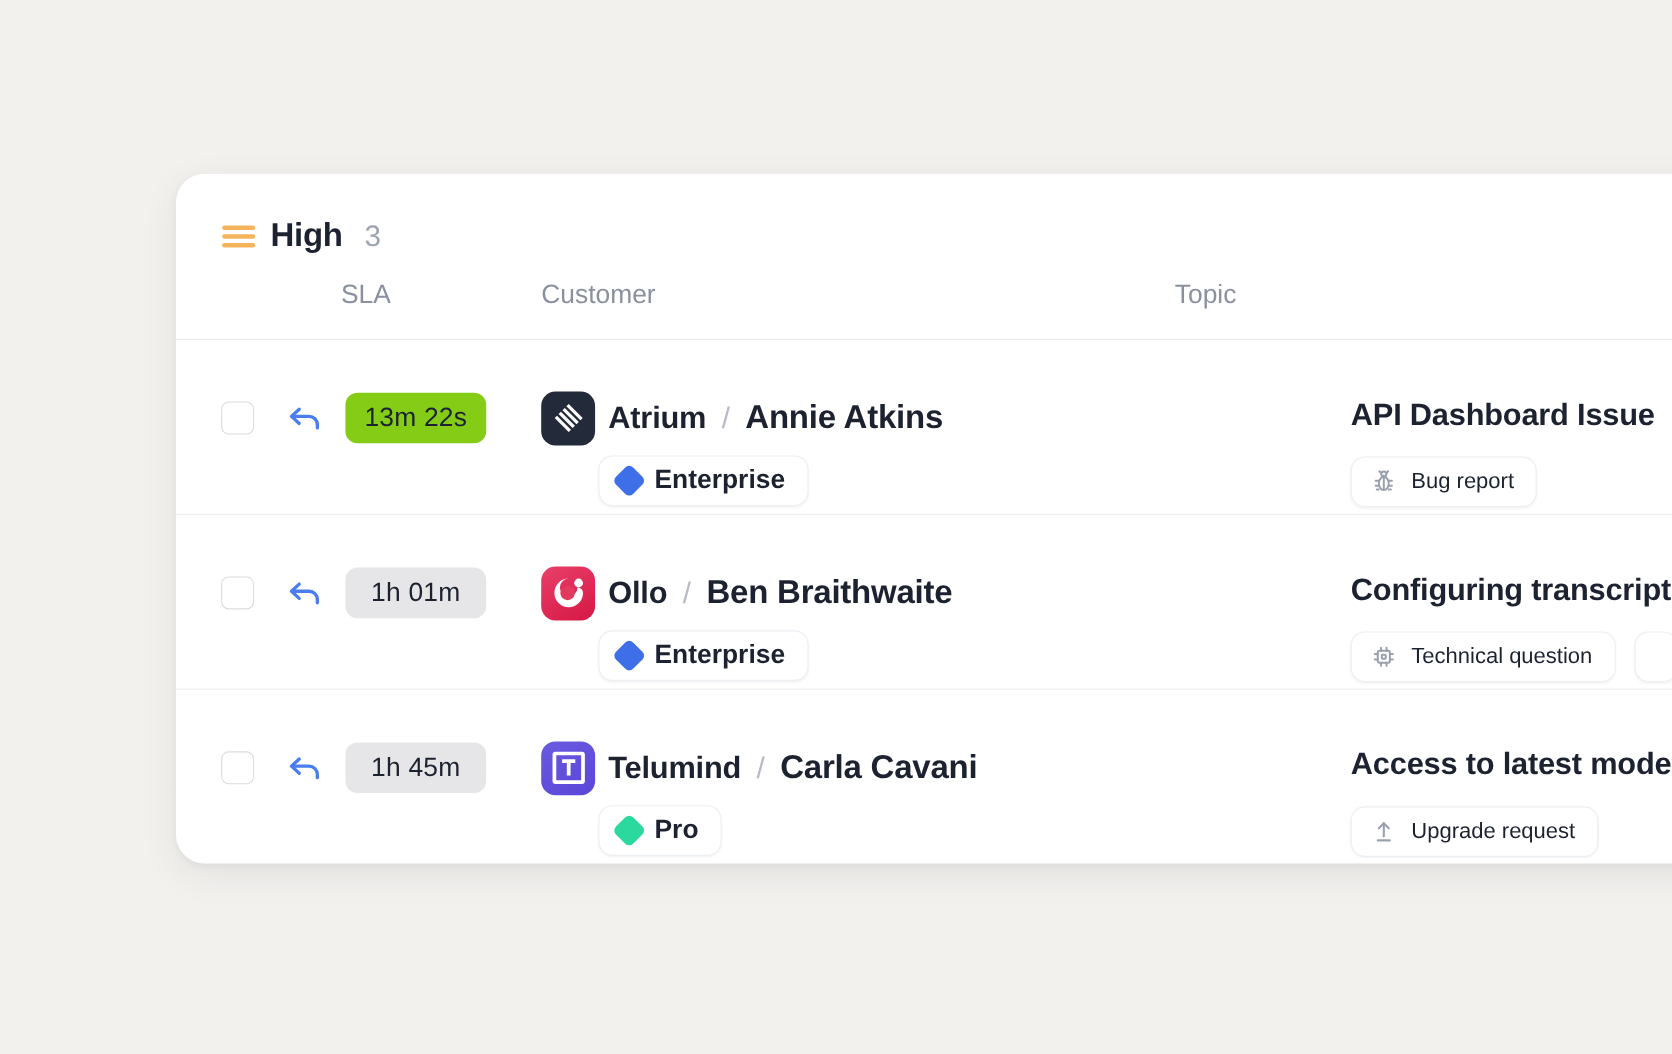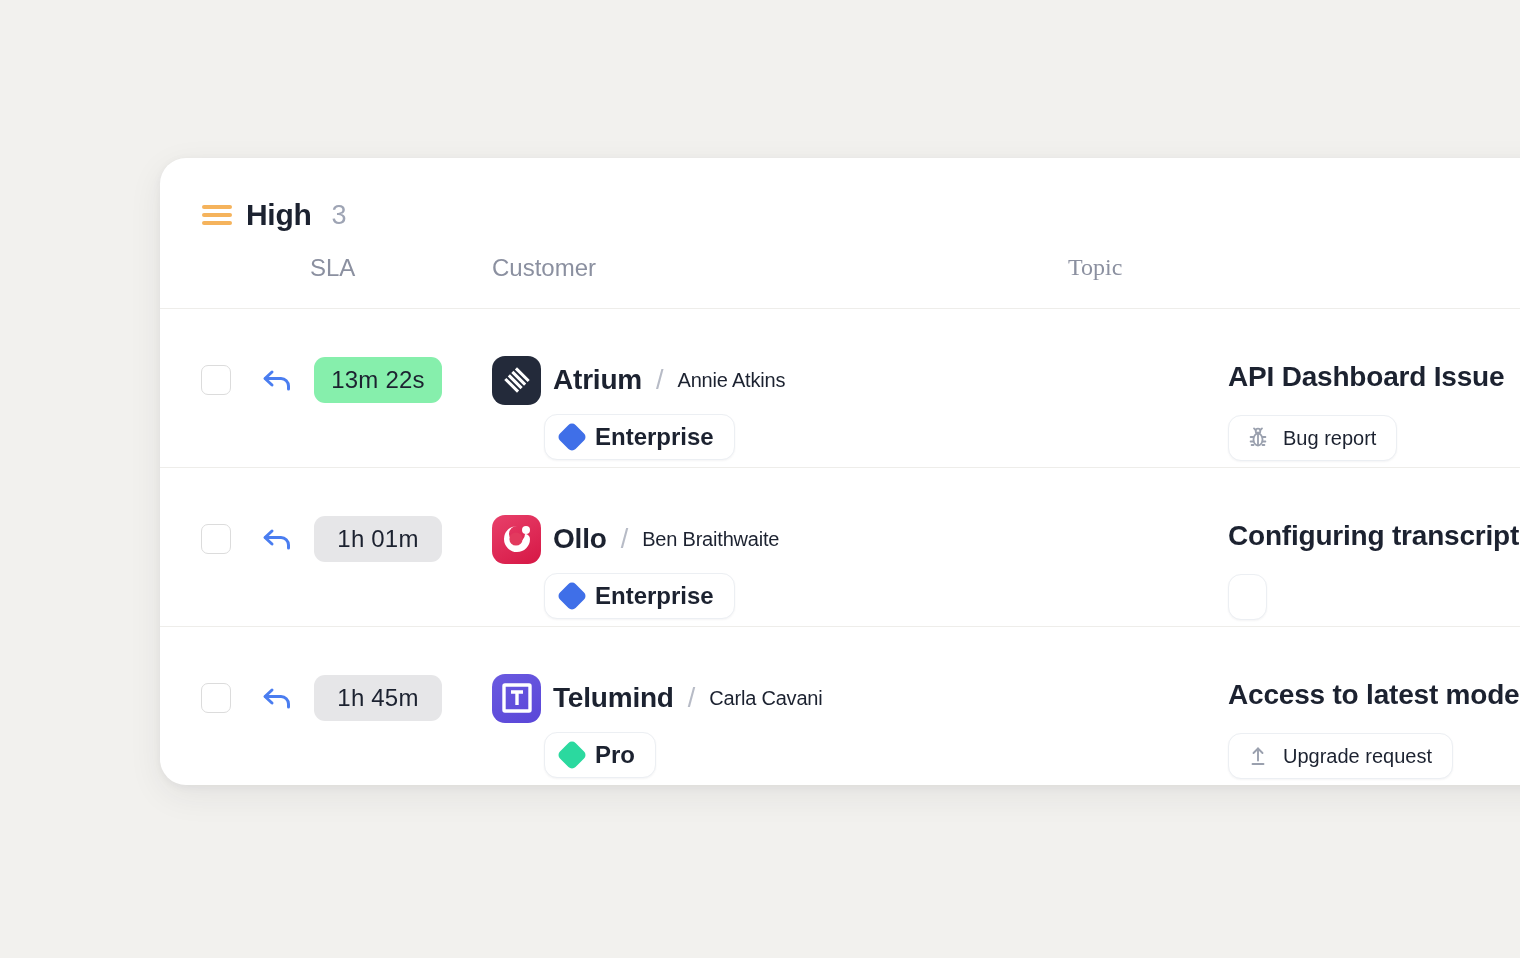--- a/index.html
+++ b/index.html
@@ -83,7 +83,7 @@
   }
   .col-sla      { left: 150px; }
   .col-customer { left: 332px; }
-  .col-topic    { left: 908px; font-family: Liberation Serif, serif; }
+  .col-topic    { left: 908px; }
 
   
   .row {

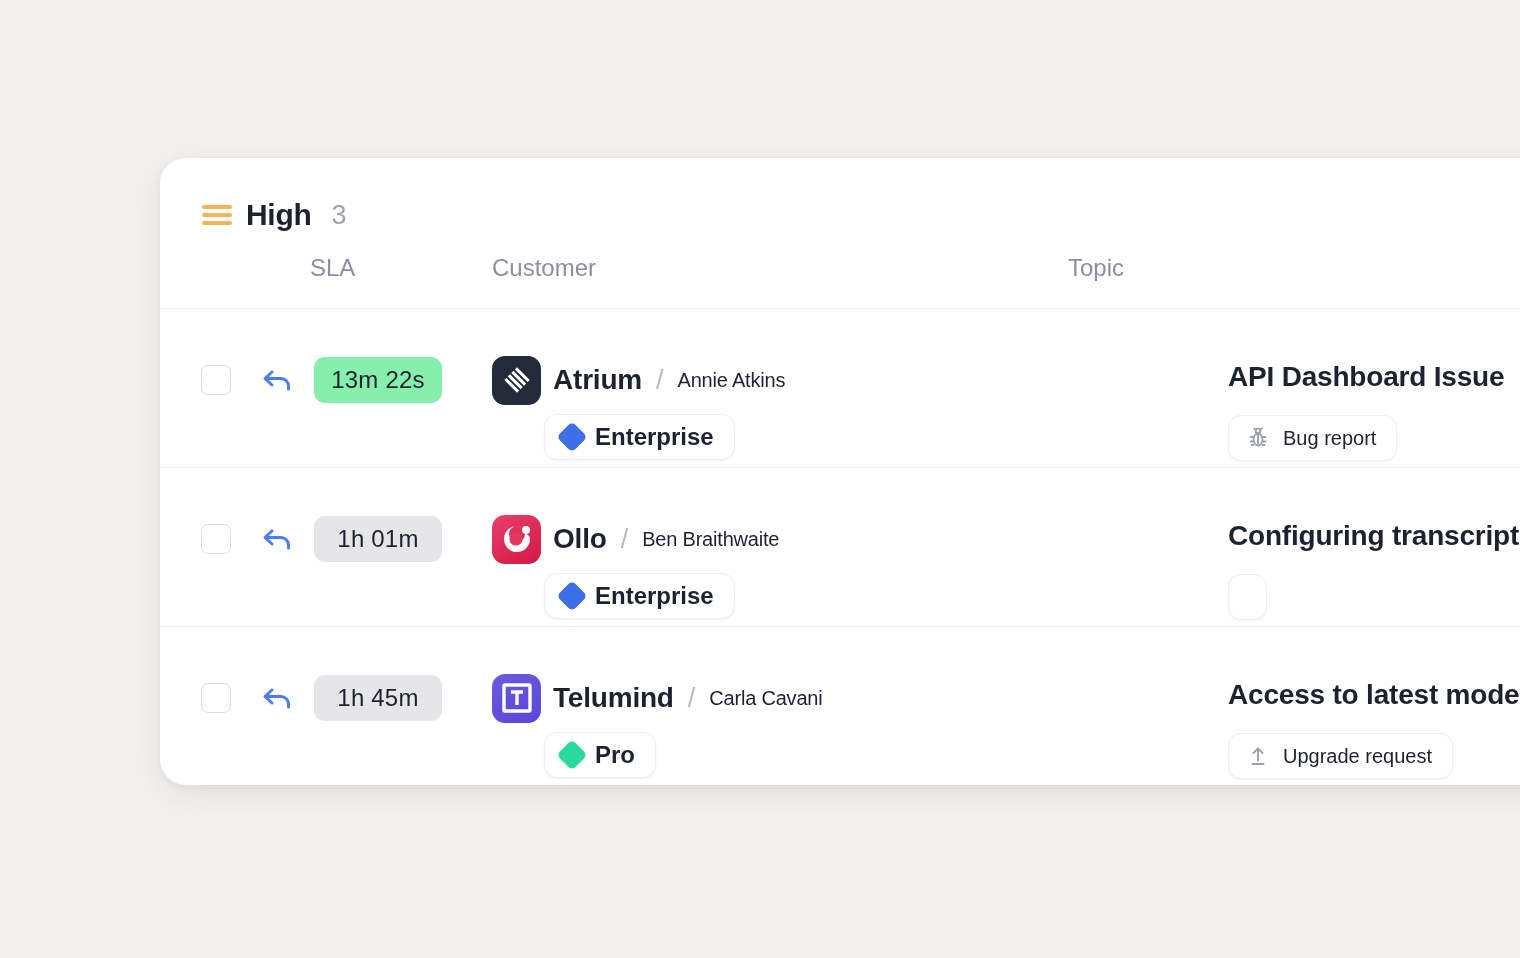--- a/index.html
+++ b/index.html
@@ -132,7 +132,7 @@
     letter-spacing: 0.2px;
     color: #1c2230;
   }
-  .sla.warn { background: #86efac; }
+  .sla.warn { background: #84cc16; }
   .sla.norm { background: #e6e6e8; }
 
   

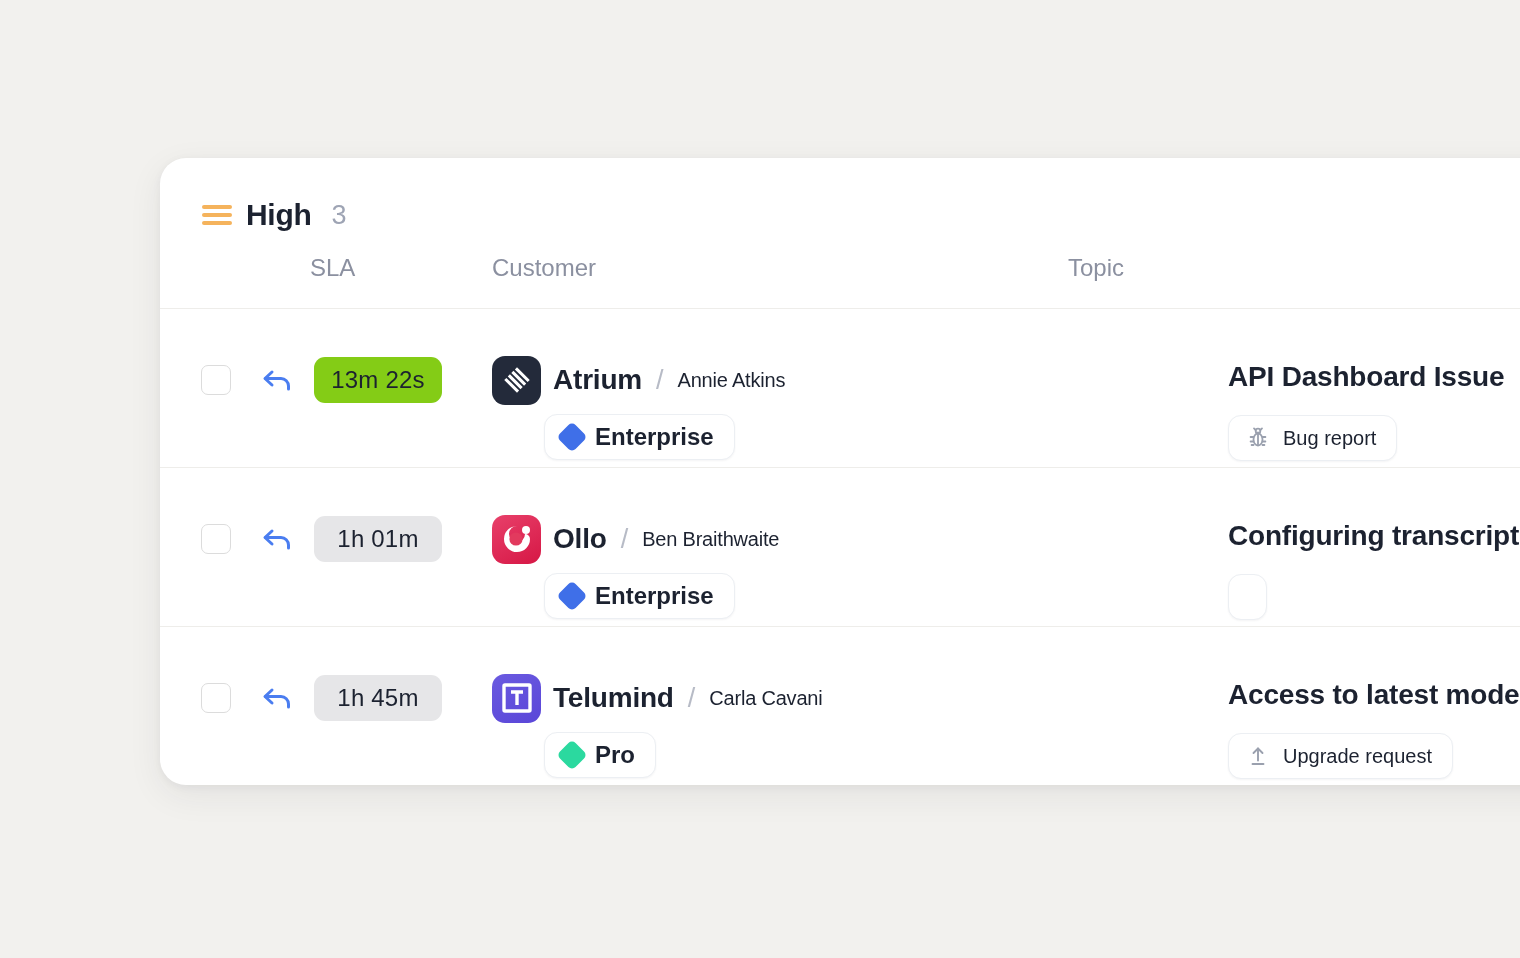--- a/index.html
+++ b/index.html
@@ -176,8 +176,8 @@
     margin: 0 2px;
   }
   .cust-person {
-    font-size: 20px;
-    font-weight: 400;
+    font-size: 30px;
+    font-weight: 700;
     color: #1c2230;
     letter-spacing: -0.2px;
   }

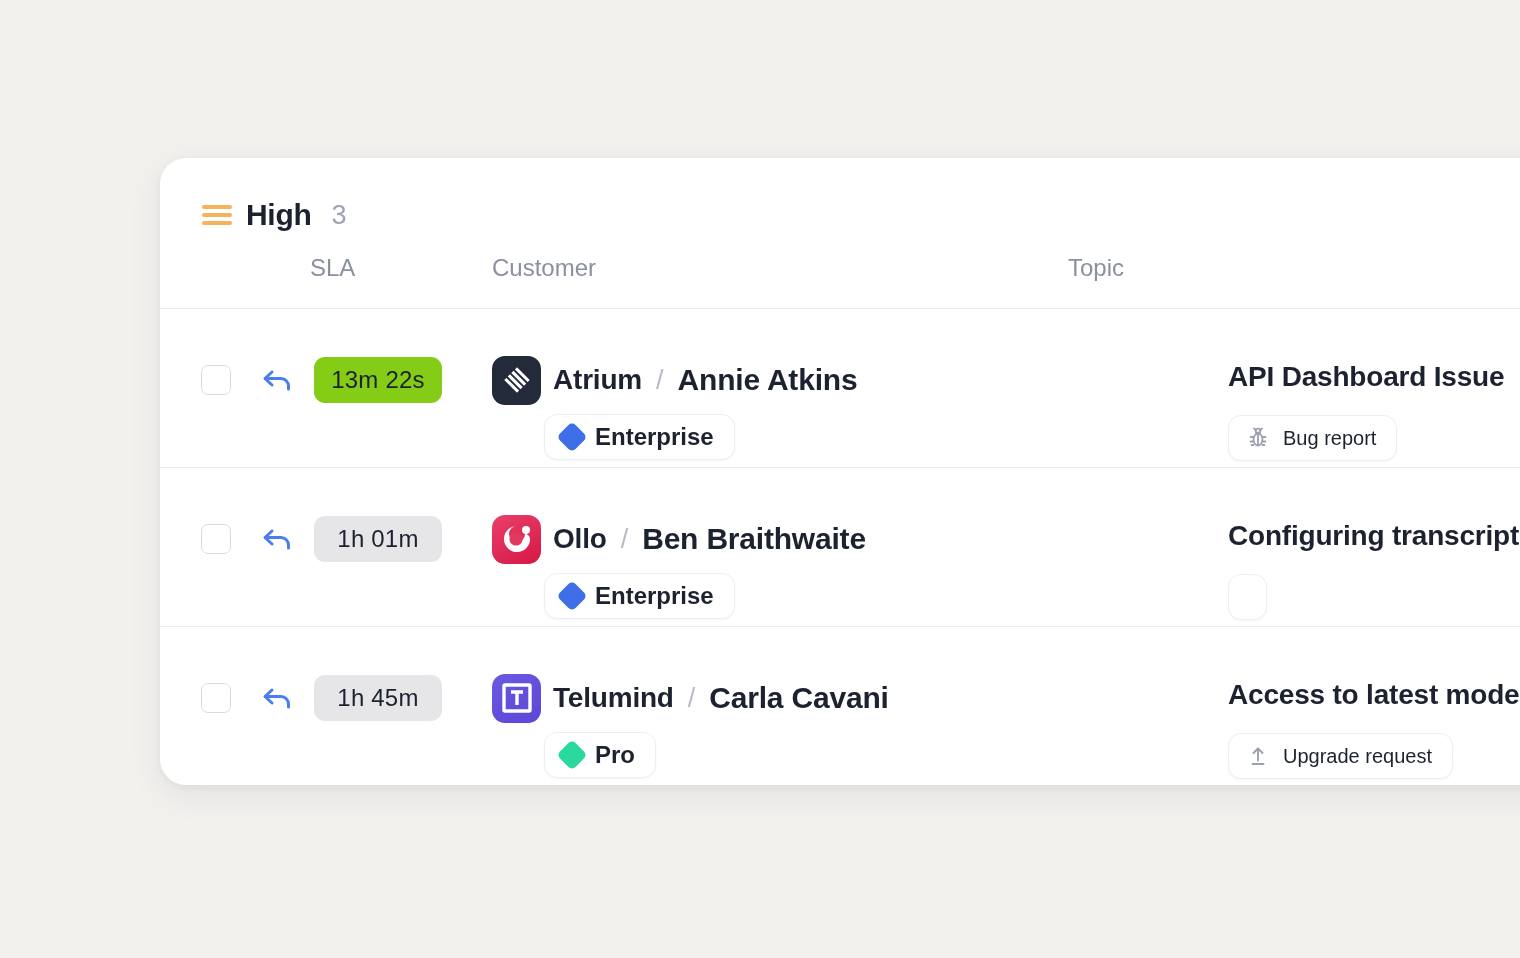--- a/index.html
+++ b/index.html
@@ -354,6 +354,15 @@
           <div class="topic-title">Configuring transcription token</div>
           <div class="topic-tags">
             <span class="topic-tag">
+              <svg width="24" height="24" viewBox="0 0 24 24" fill="none" stroke="#9aa0ae" stroke-width="1.8" stroke-linecap="round">
+                <rect x="6.5" y="6.5" width="11" height="11" rx="1.6"></rect>
+                <rect x="10.2" y="10.2" width="3.6" height="3.6" rx="0.8"></rect>
+                <path d="M9.5 6.5 V3.8 M14.5 6.5 V3.8 M9.5 17.5 V20.2 M14.5 17.5 V20.2
+                         M6.5 9.5 H3.8 M6.5 14.5 H3.8 M17.5 9.5 H20.2 M17.5 14.5 H20.2"></path>
+              </svg>
+              <span>Technical question</span>
+            </span>
+            <span class="topic-tag">
               
               
             </span>

